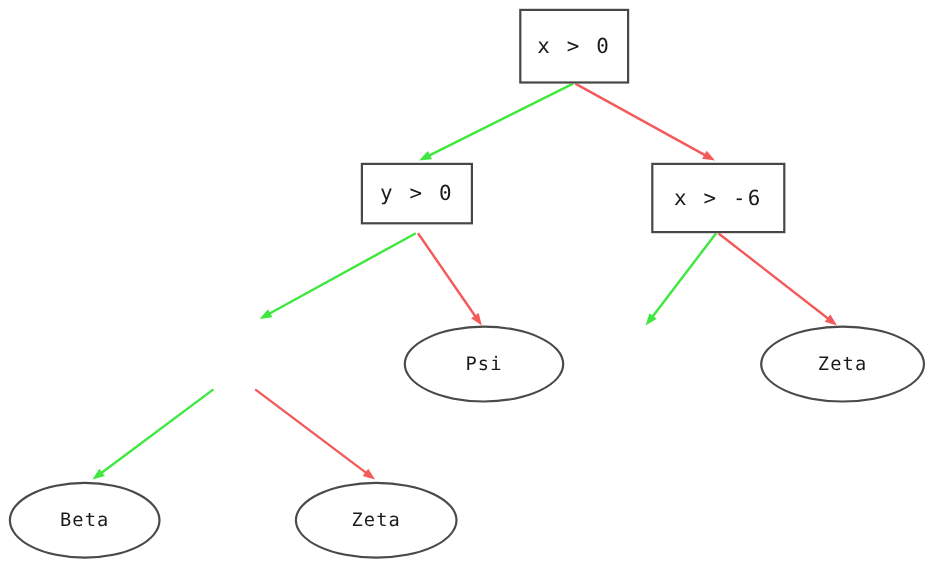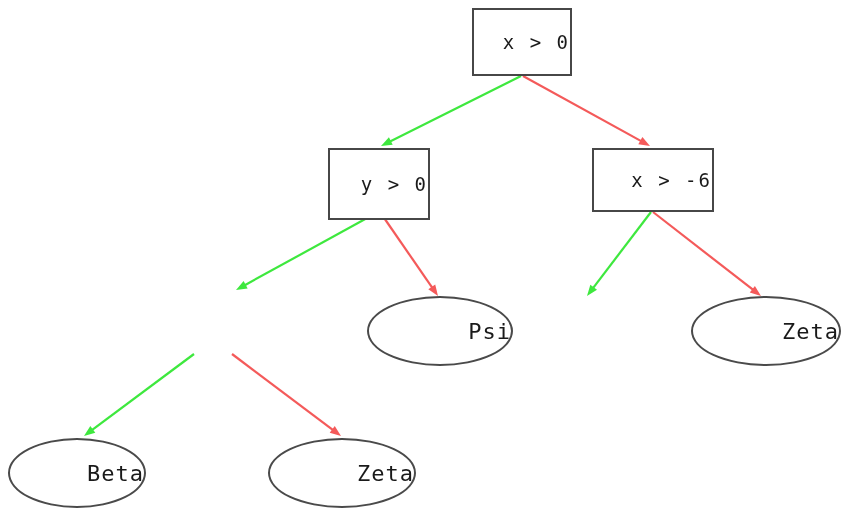--- a/index.html
+++ b/index.html
@@ -31,7 +31,7 @@
     background: #ffffff;
     display: flex;
     align-items: center;
-    justify-content: flex-end;
+    justify-content: center;
     color: #1a1a1a;
     font-family: "DejaVu Sans Mono", monospace;
     white-space: pre;

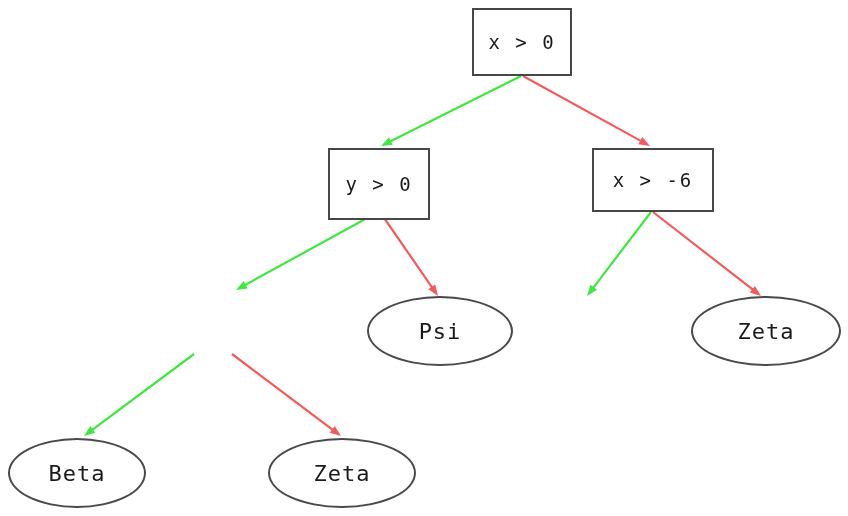--- a/index.html
+++ b/index.html
@@ -90,7 +90,7 @@
 
   <div class="node node-decision" style="left: 472px; top: 8px; width: 100px; height: 68px;"><span>x &gt; 0</span></div>
 
-  <div class="node node-decision" style="left: 328px; top: 148px; width: 102px; height: 72px;"><span>y &gt; 0</span></div>
+  <div class="node node-decision" style="left: 328px; top: 148px; width: 102px; height: 56px;"><span>y &gt; 0</span></div>
 
   <div class="node node-decision" style="left: 592px; top: 148px; width: 122px; height: 64px;"><span>x &gt; -6</span></div>
 

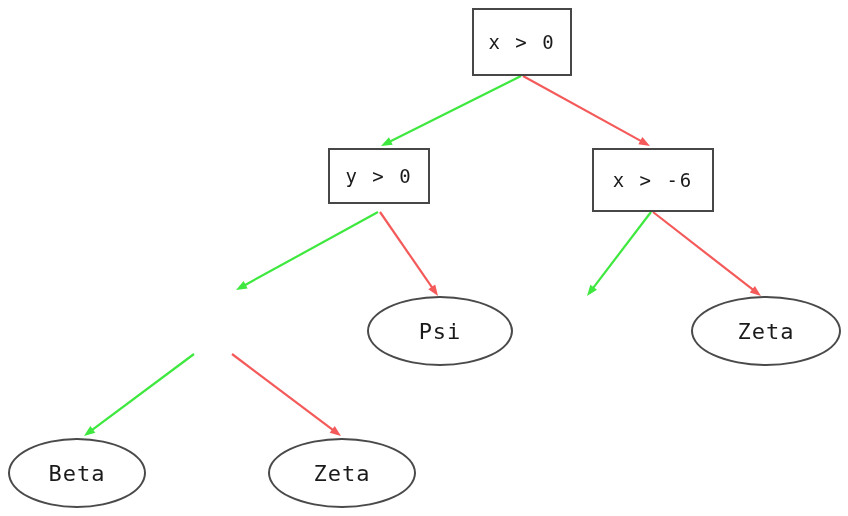--- a/index.html
+++ b/index.html
@@ -44,7 +44,7 @@
   .node-leaf {
     border: 2px solid #4a4a4a;
     border-radius: 50%;
-    font-size: 22px;
+    font-size: 17px;
     letter-spacing: 1px;
   }
 </style>

